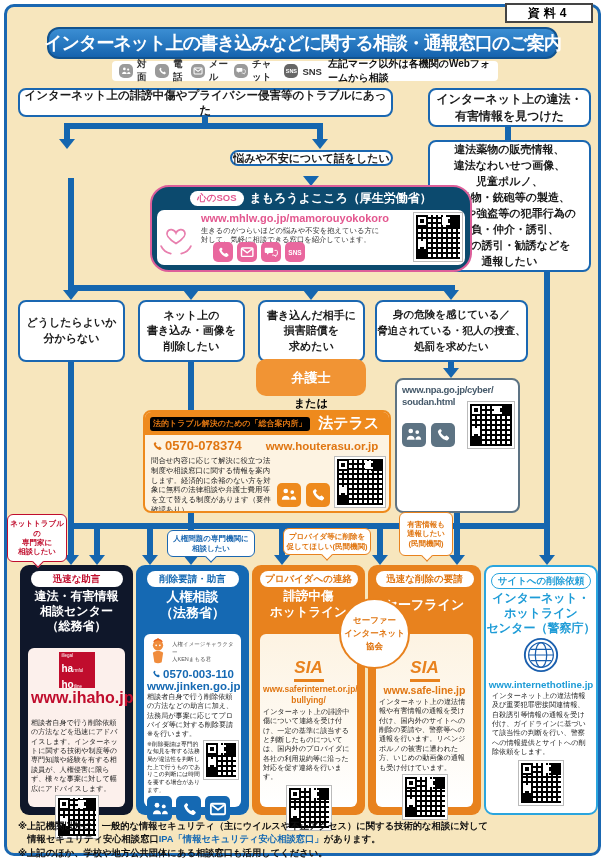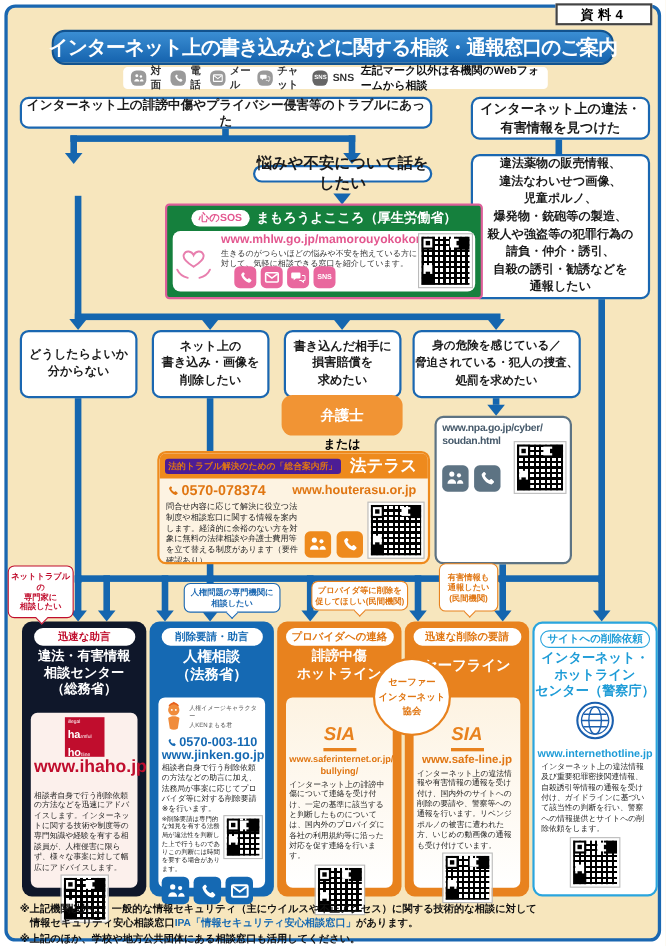--- a/index.html
+++ b/index.html
@@ -92,7 +92,7 @@
   <div class="ah" style="left:312px;top:139px"></div>
   <div class="vl" style="left:505px;top:127px;height:13px"></div>
 
-  <div class="wbox ctr" style="left:230px;top:150px;width:163px;height:16px;font-size:14px">悩みや不安について話をしたい</div>
+  <div class="wbox ctr" style="left:230px;top:150px;width:163px;height:16px;font-size:11px">悩みや不安について話をしたい</div>
   <div class="wbox ctr pre" style="left:428px;top:140px;width:163px;height:132px;font-size:11px;line-height:1.45">違法薬物の販売情報、
 違法なわいせつ画像、
 児童ポルノ、

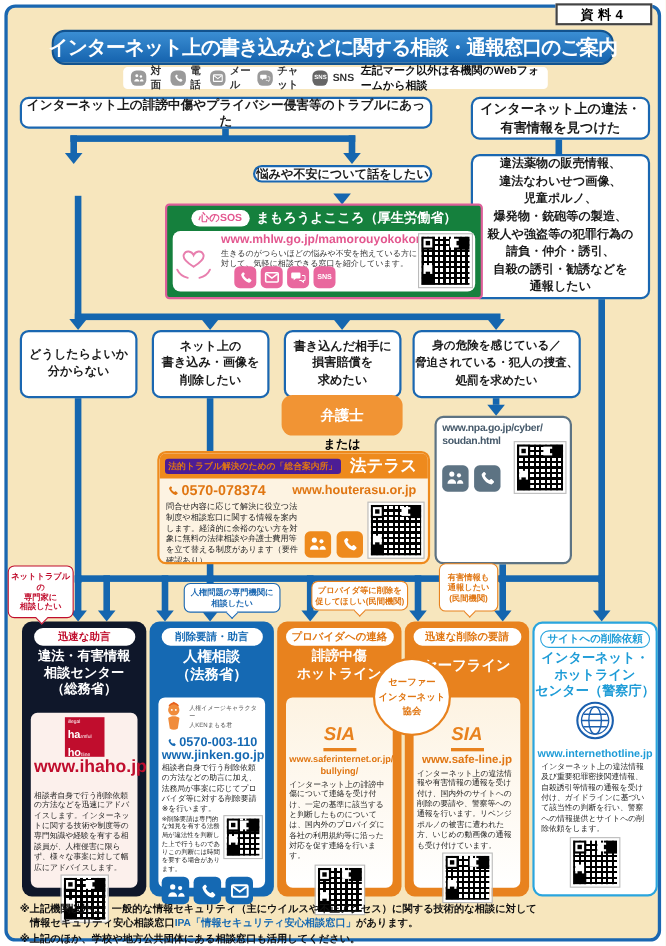--- a/index.html
+++ b/index.html
@@ -105,7 +105,7 @@
   <div class="vl" style="left:308px;top:178px;height:4px"></div>
   <div class="ah" style="left:303px;top:176px"></div>
 
-  <div style="position:absolute;left:150px;top:185px;width:289px;height:87px;background:#15803d;border:2.5px solid #dd5f9a;border-radius:4px;z-index:2">
+  <div style="position:absolute;left:150px;top:185px;width:322px;height:87px;background:#0c4a6e;border:2.5px solid #dd5f9a;border-radius:19px;z-index:2">
     <div style="display:flex;align-items:center;justify-content:center;gap:6px;height:22px">
       <span style="background:#fff;color:#e3578f;border-radius:9px;font-size:9.5px;font-weight:bold;padding:1px 7px">心のSOS</span>
       <span style="color:#fff;font-weight:bold;font-size:12px">まもろうよこころ（厚生労働省）</span>

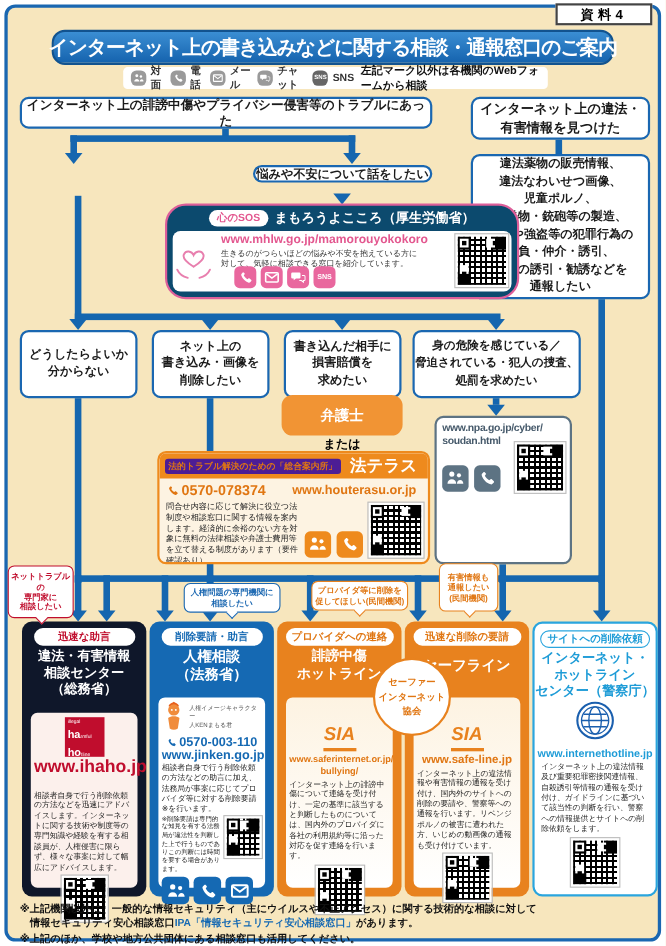--- a/index.html
+++ b/index.html
@@ -175,7 +175,7 @@
 
   <div style="position:absolute;left:143px;top:410px;width:248px;height:103px;background:#fdf3e2;border:2.5px solid #ee8a1d;border-radius:8px;overflow:hidden;z-index:2">
     <div style="height:23px;background:#ee8a1d;display:flex;align-items:center;gap:4px;padding:0 5px">
-      <span style="background:#4c1d95;color:#e07612;font-size:8px;font-weight:bold;border-radius:3px;padding:1.5px 3px;white-space:nowrap">法的トラブル解決のための「総合案内所」</span>
+      <span style="background:#000000;color:#e07612;font-size:8px;font-weight:bold;border-radius:3px;padding:1.5px 3px;white-space:nowrap">法的トラブル解決のための「総合案内所」</span>
       <span style="color:#fff;font-weight:bold;font-size:15px;flex:1;text-align:center">法テラス</span>
     </div>
     <div style="position:relative;height:77px">

